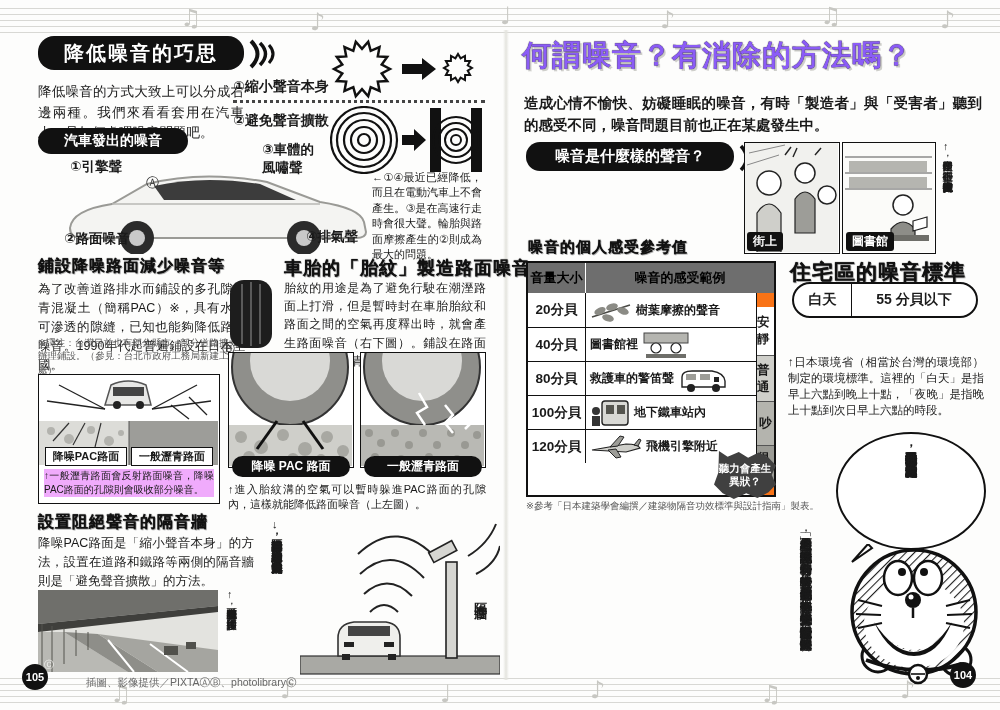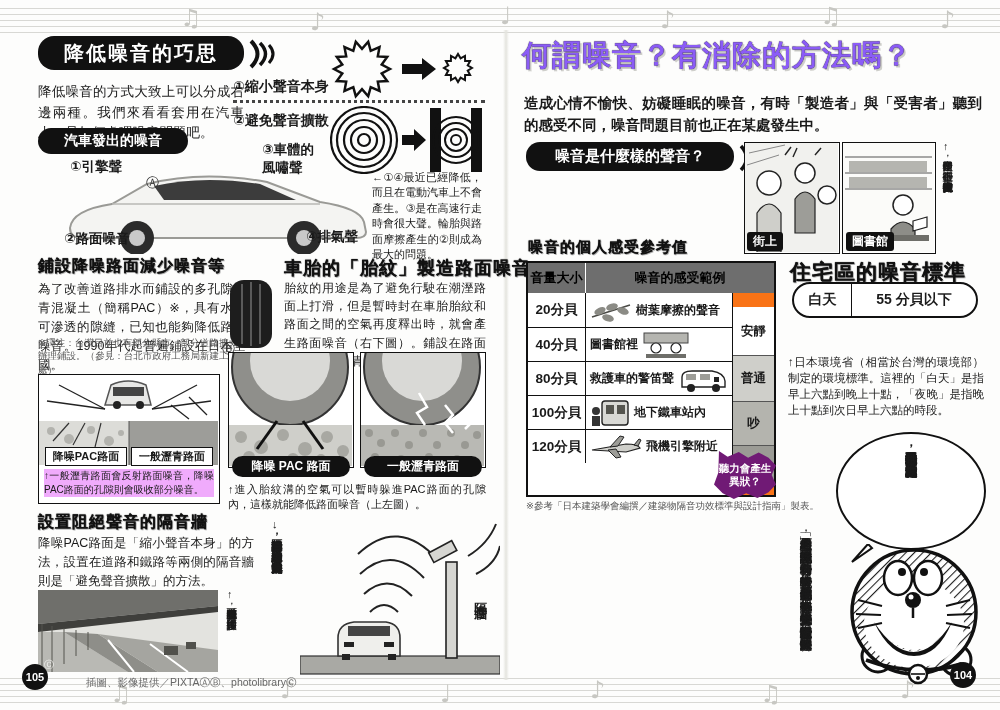--- a/index.html
+++ b/index.html
@@ -34,7 +34,7 @@
   .nrow { display:flex; height:34px; border-top:1.5px solid #111; }
   .nrow .db { width:58px; display:flex; align-items:center; justify-content:center; font-weight:bold; font-size:13.5px; border-right:1.5px solid #111; }
   .nrow .ex { flex:1; display:flex; align-items:center; gap:4px; padding:0 4px; font-weight:bold; font-size:12px; }
-  .feelstrip { position:absolute; top:30px; right:0; width:42px; bottom:0; border-left:1.5px solid #111; background:#f97316; }
+  .feelstrip { position:absolute; top:30px; right:0; width:18px; bottom:0; border-left:1.5px solid #111; background:#f97316; }
   .feel { position:absolute; left:0; right:0; display:flex; align-items:center; justify-content:center; font-weight:bold; font-size:12.5px; border-top:1px solid #555; }
   .warn { position:absolute; background:#701a75; color:#fff; font-weight:bold; font-size:10.5px; line-height:1.25;
     display:flex; align-items:center; justify-content:center; text-align:center;

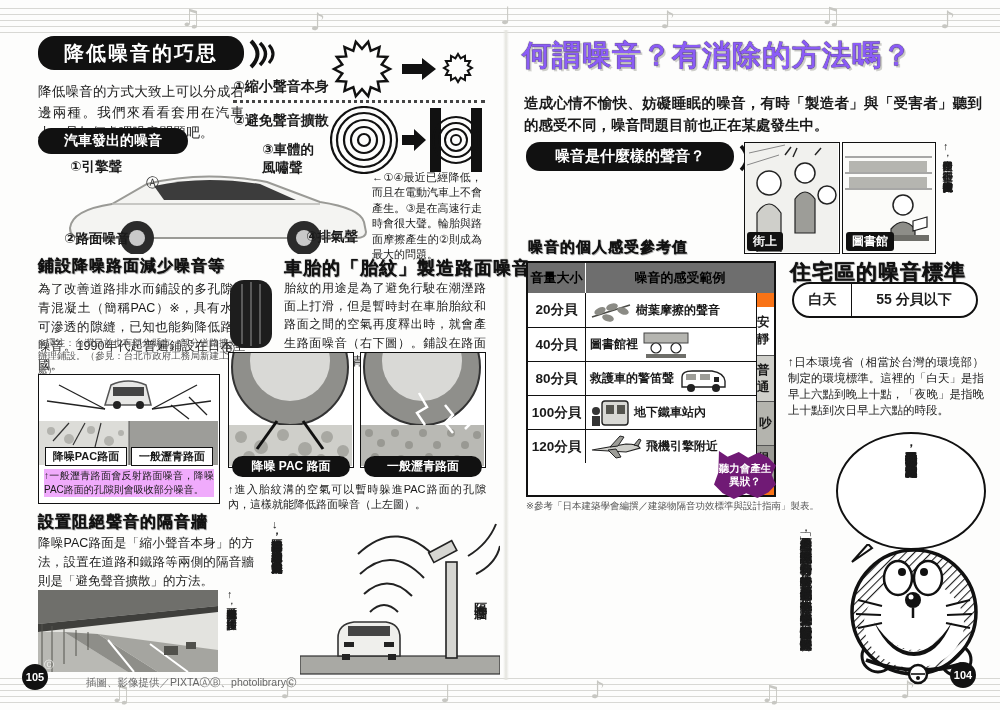--- a/index.html
+++ b/index.html
@@ -36,7 +36,7 @@
   .nrow .ex { flex:1; display:flex; align-items:center; gap:4px; padding:0 4px; font-weight:bold; font-size:12px; }
   .feelstrip { position:absolute; top:30px; right:0; width:18px; bottom:0; border-left:1.5px solid #111; background:#f97316; }
   .feel { position:absolute; left:0; right:0; display:flex; align-items:center; justify-content:center; font-weight:bold; font-size:12.5px; border-top:1px solid #555; }
-  .warn { position:absolute; background:#701a75; color:#fff; font-weight:bold; font-size:10.5px; line-height:1.25;
+  .warn { position:absolute; background:#404040; color:#fff; font-weight:bold; font-size:10.5px; line-height:1.25;
     display:flex; align-items:center; justify-content:center; text-align:center;
     clip-path:polygon(8% 0,22% 12%,40% 2%,55% 14%,72% 3%,88% 14%,100% 30%,93% 50%,100% 70%,88% 86%,70% 98%,52% 88%,32% 100%,14% 88%,0 70%,7% 45%);font-family:Liberation Serif, serif; }
 

